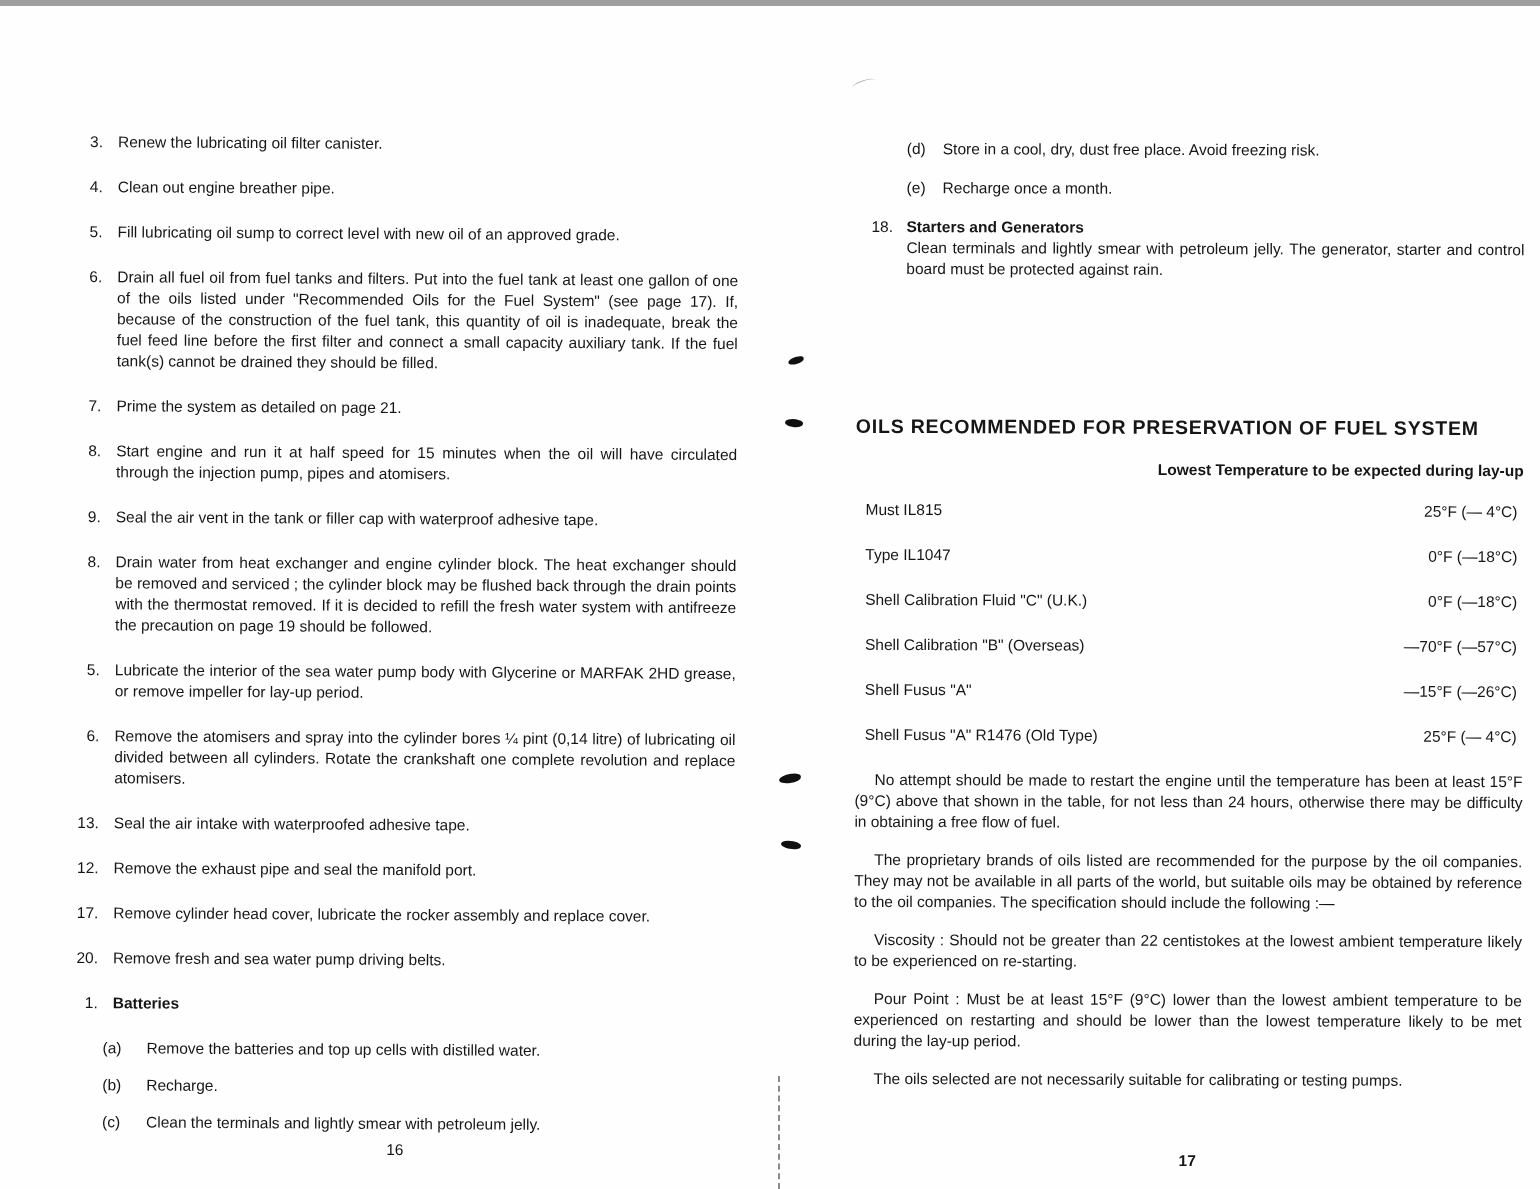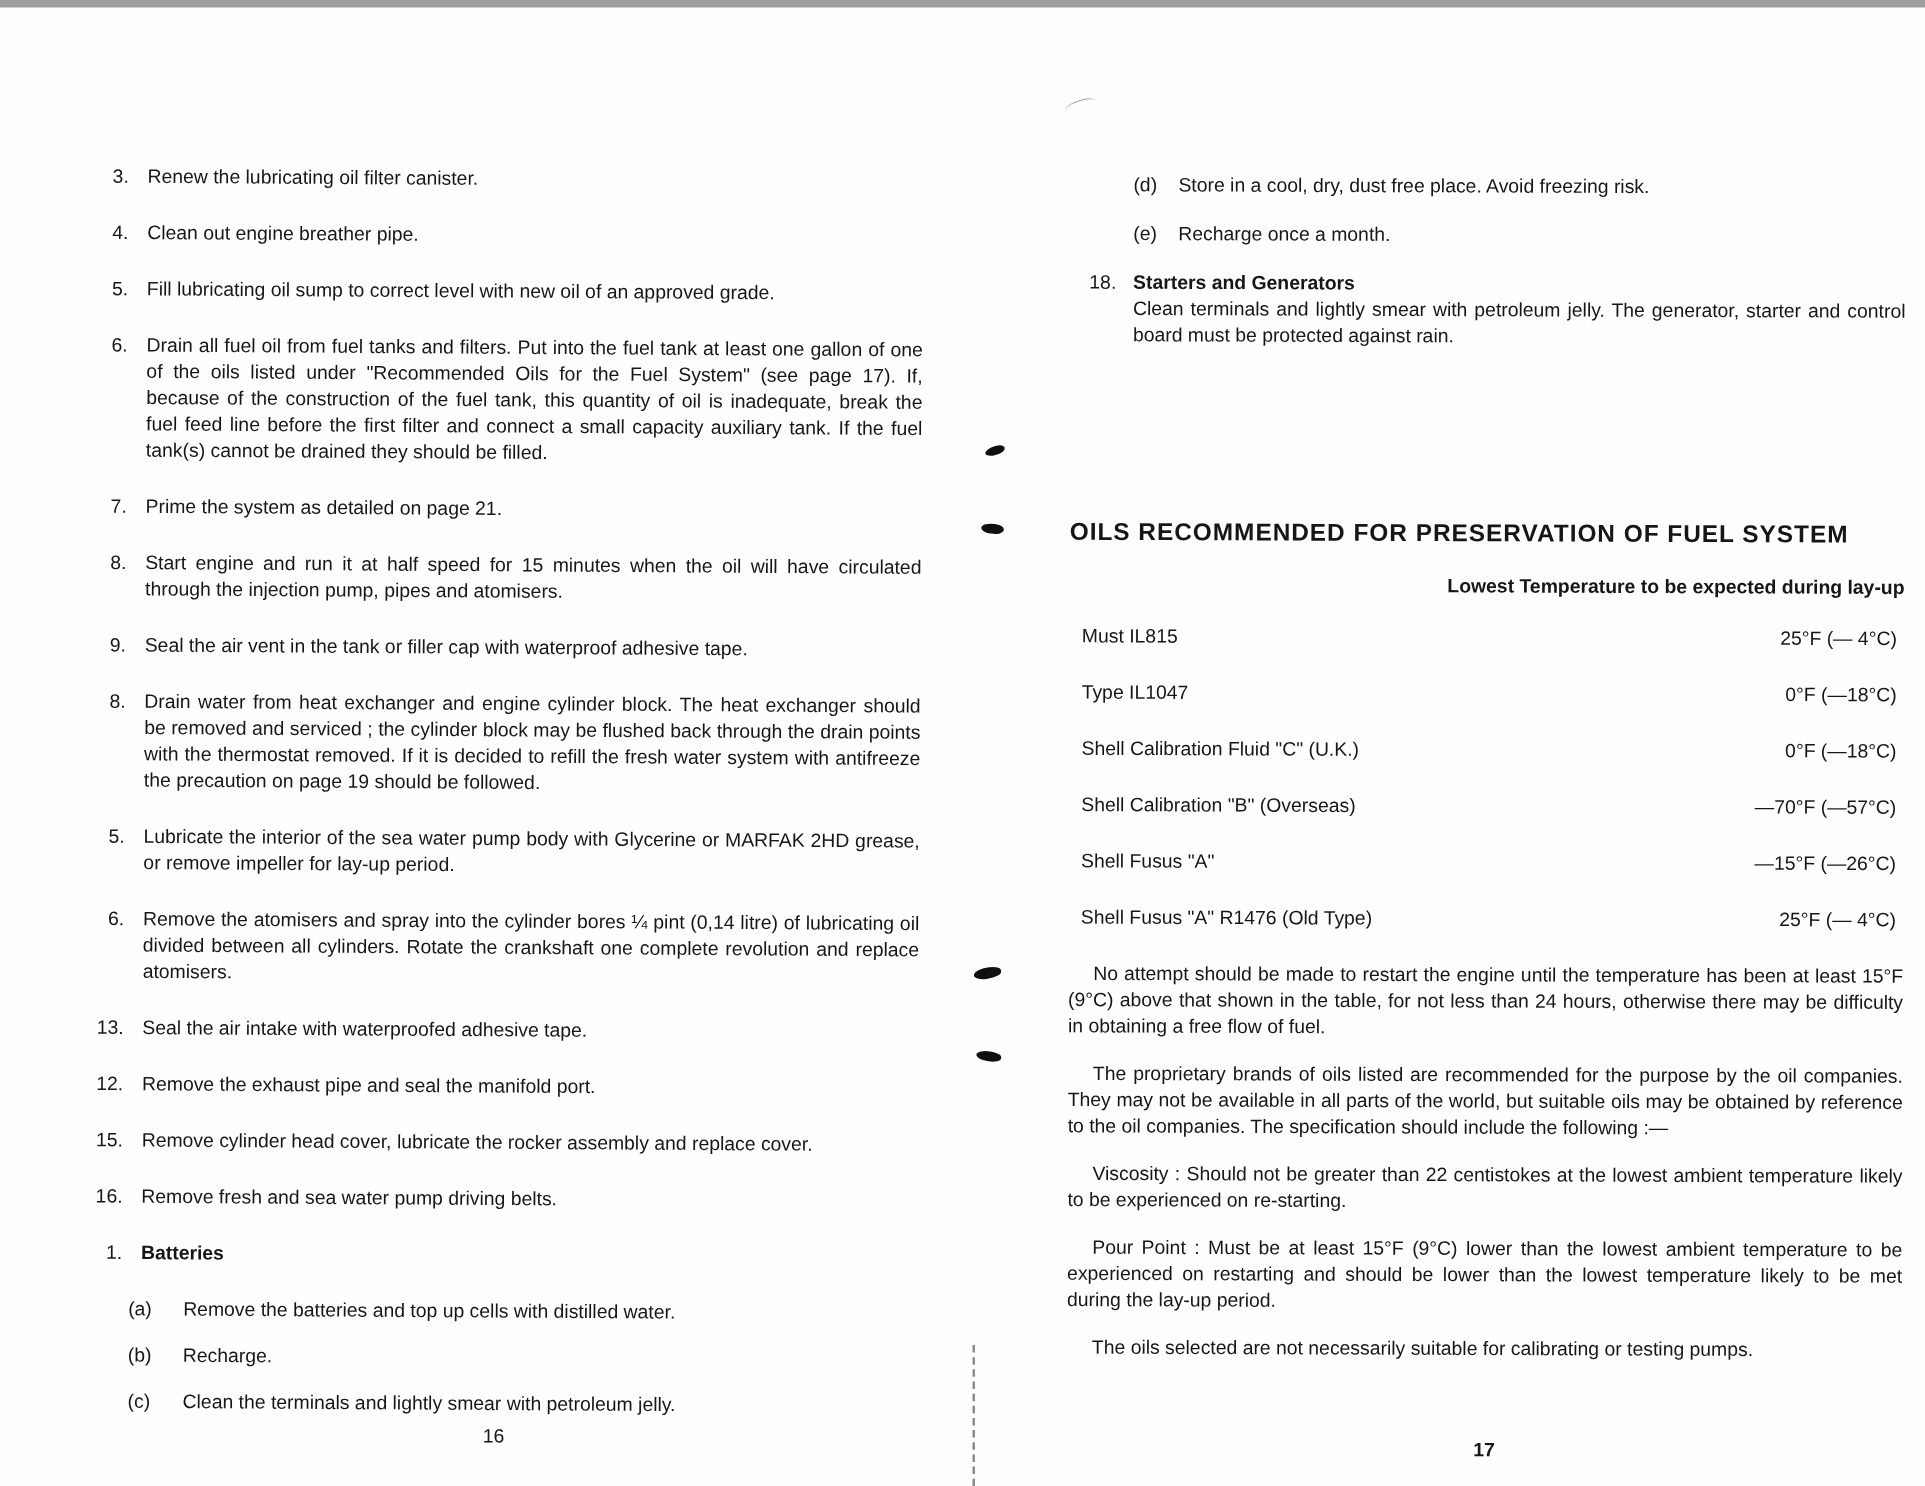--- a/index.html
+++ b/index.html
@@ -157,7 +157,7 @@
       </div>
 
       <div class="item">
-        <span class="num">15.</span>
+        <span class="num">17.</span>
         <div class="item-text">Remove cylinder head cover, lubricate the rocker assembly and replace cover.</div>
       </div>
 

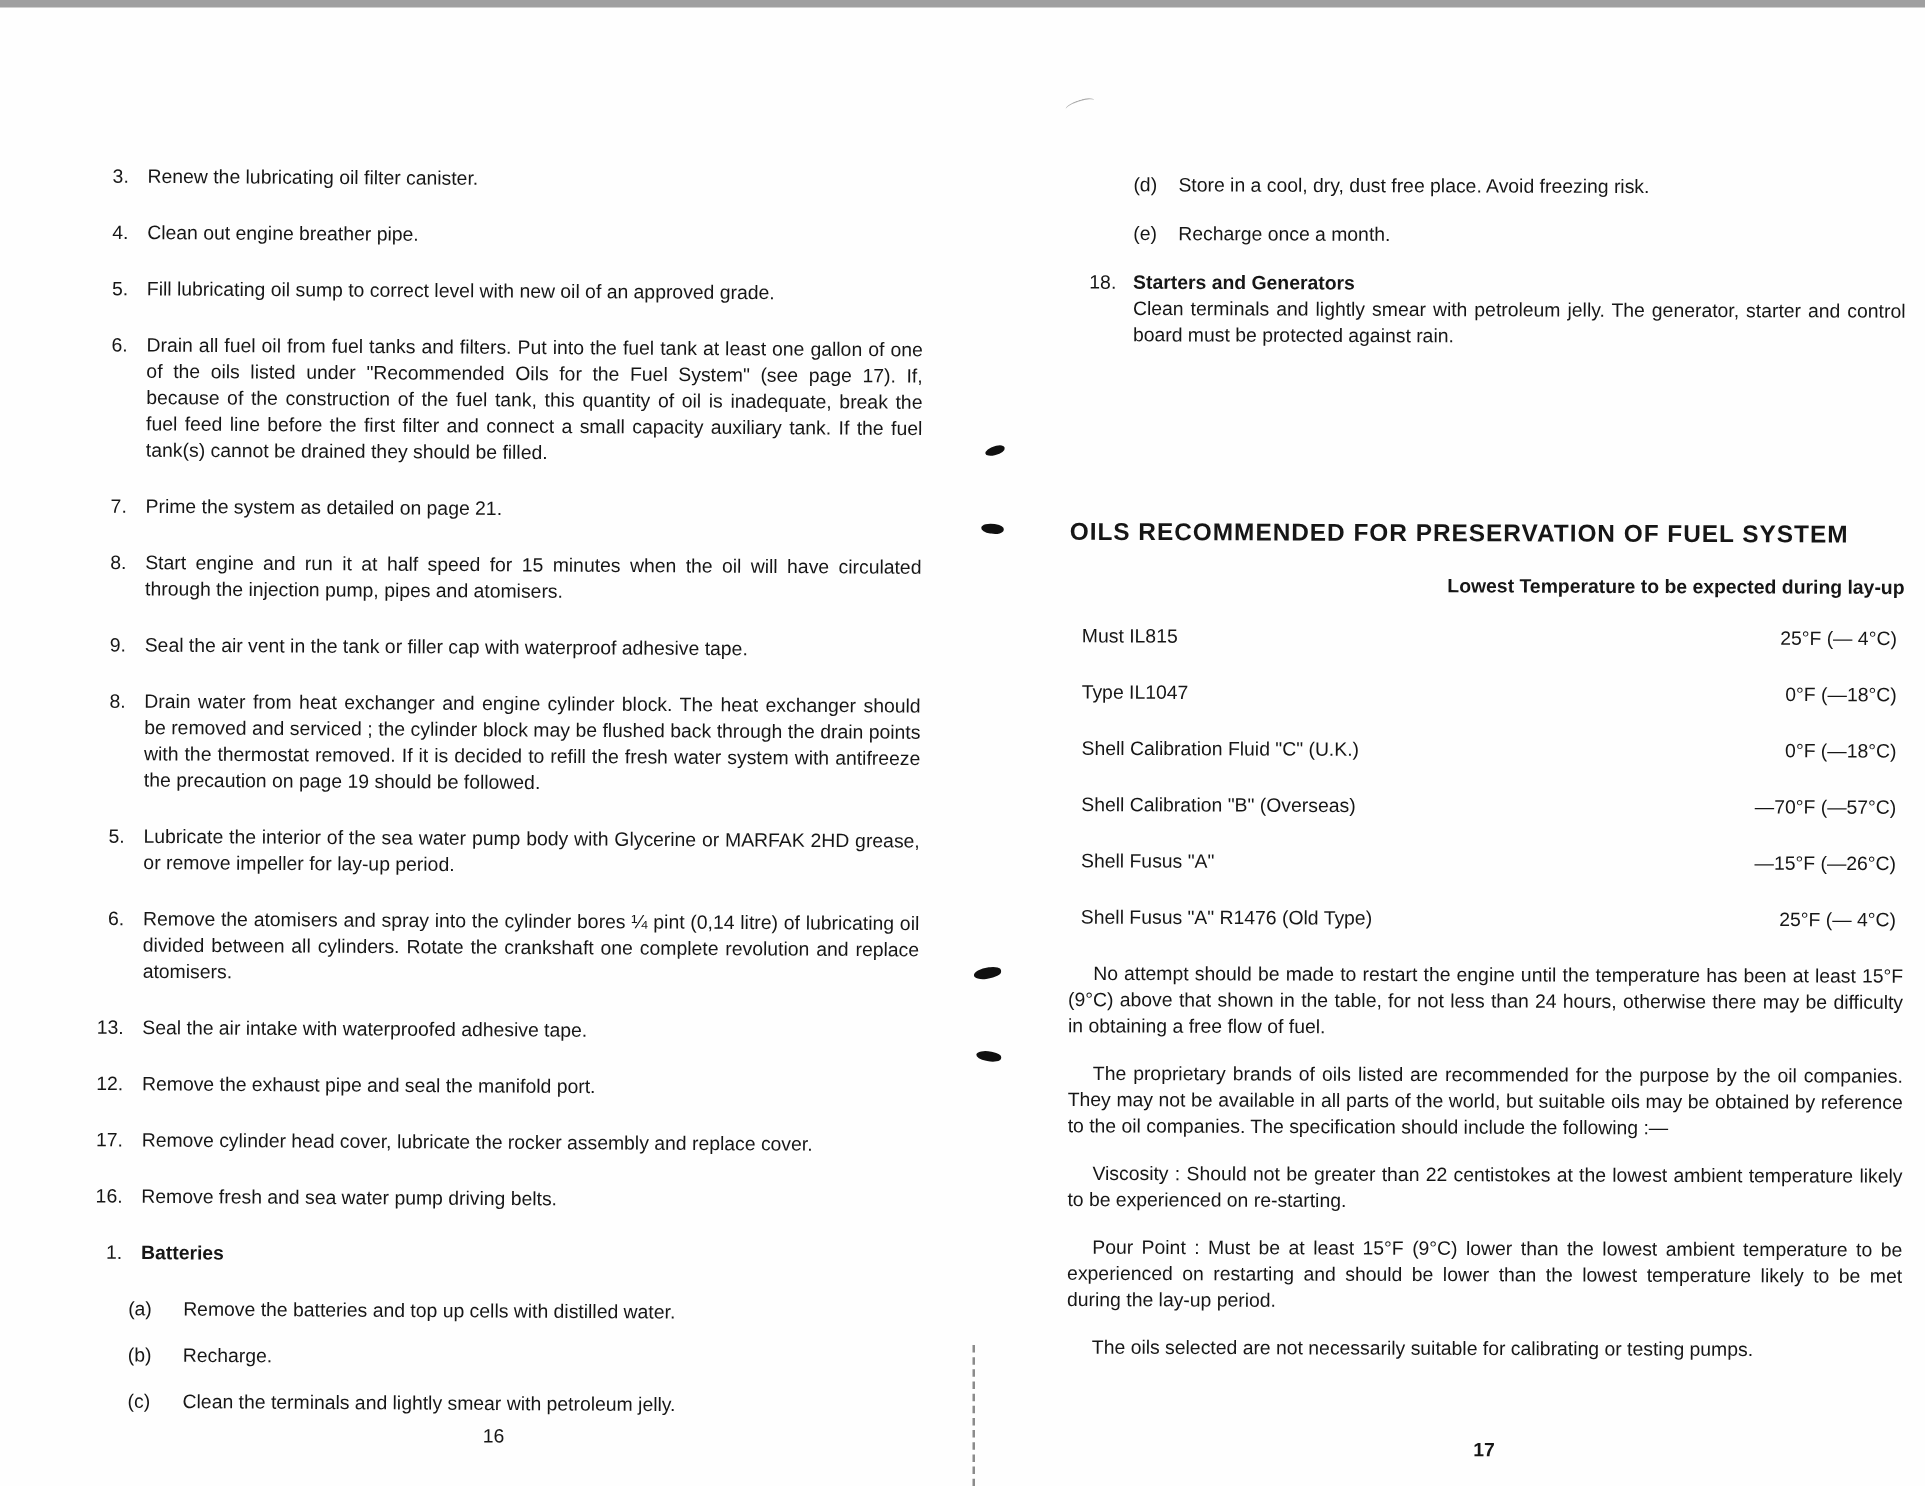--- a/index.html
+++ b/index.html
@@ -162,7 +162,7 @@
       </div>
 
       <div class="item">
-        <span class="num">16.</span>
+        <span class="num">20.</span>
         <div class="item-text">Remove fresh and sea water pump driving belts.</div>
       </div>
 

